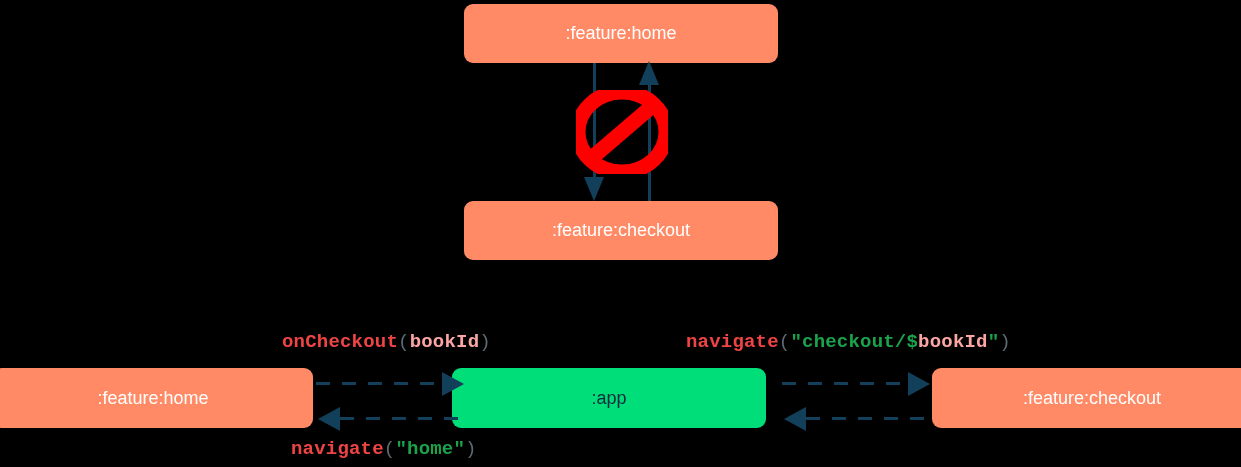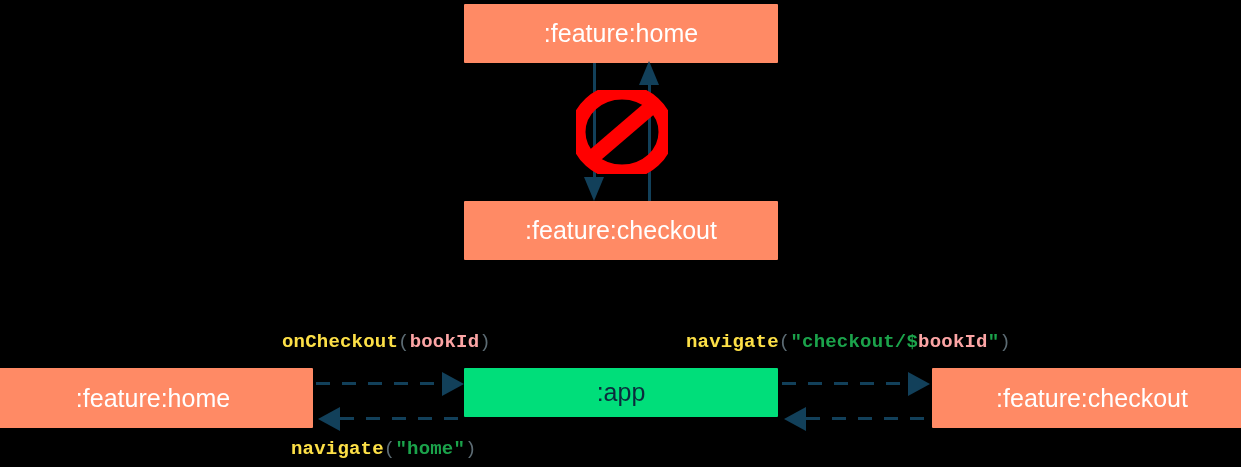--- a/index.html
+++ b/index.html
@@ -22,10 +22,10 @@
     display: flex;
     align-items: center;
     justify-content: center;
-    border-radius: 1px;
+    border-radius: 9px;
     box-sizing: border-box;
     font-family: "Liberation Sans", sans-serif;
-    font-size: 25px;
+    font-size: 18px;
     letter-spacing: 0px;
     white-space: nowrap;
   }

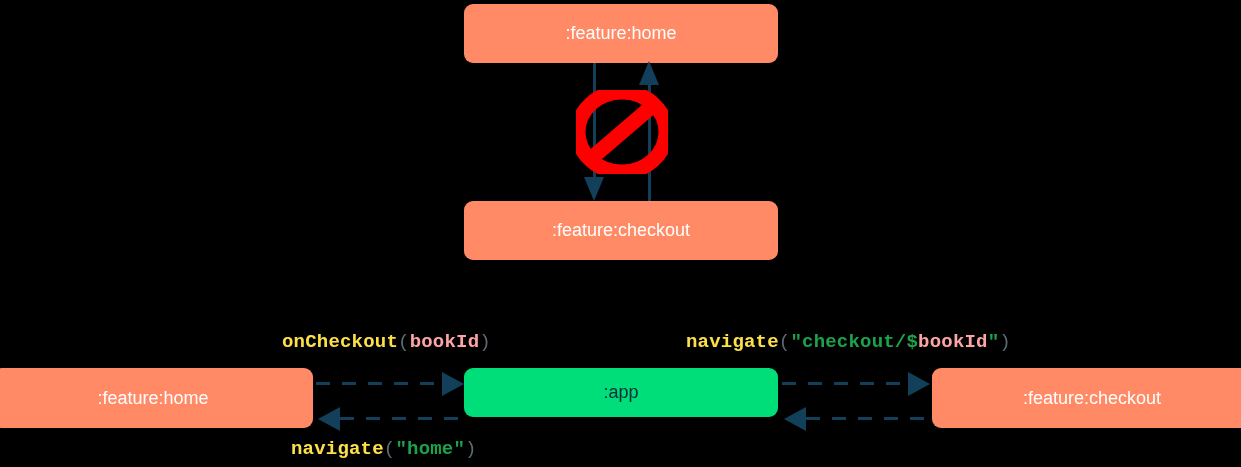--- a/index.html
+++ b/index.html
@@ -124,7 +124,7 @@
   #label-navigate-home { left: 291px; top: 438px; }
   #label-onpaycancel   { left: 740px; top: 438px; }
 
-  .tk-fn     { color: #fde047; font-weight: bold; }
+  .tk-fn     { color: #ef4444; font-weight: bold; }
   .tk-paren  { color: #5C6B73; font-weight: normal; }
   .tk-str    { color: #1BA34B; font-weight: bold; }
   .tk-var    { color: #fca5a5; font-weight: bold; }

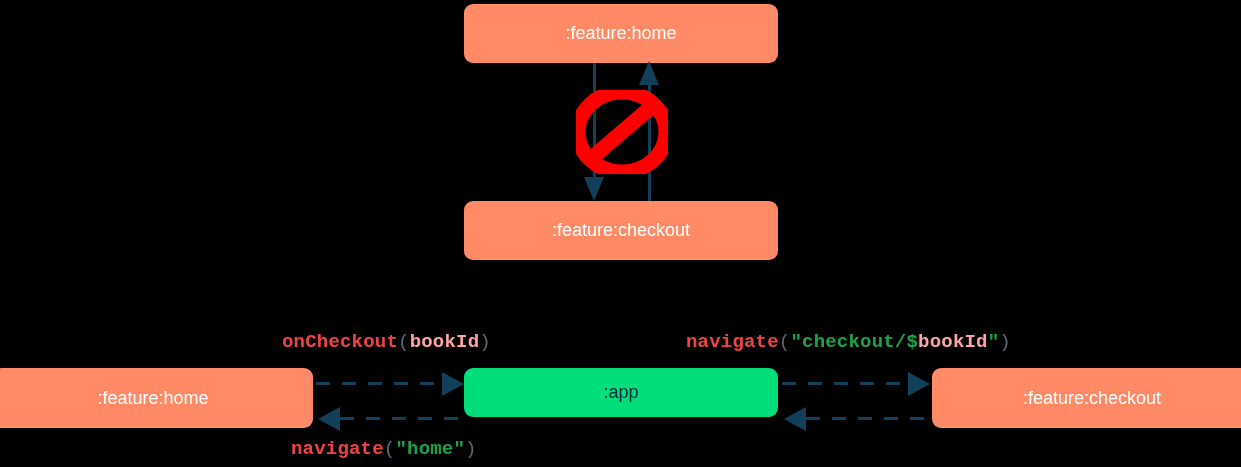--- a/index.html
+++ b/index.html
@@ -78,7 +78,7 @@
 
   
   #node-home-bot     { left: -7px;  top: 368px; width: 320px; height: 60px; }
-  #node-app          { left: 464px; top: 368px; width: 314px; height: 49px; }
+  #node-app          { left: 452px; top: 368px; width: 314px; height: 60px; }
   #node-checkout-bot { left: 932px; top: 368px; width: 320px; height: 60px; }
 
   .dashed-edge {

